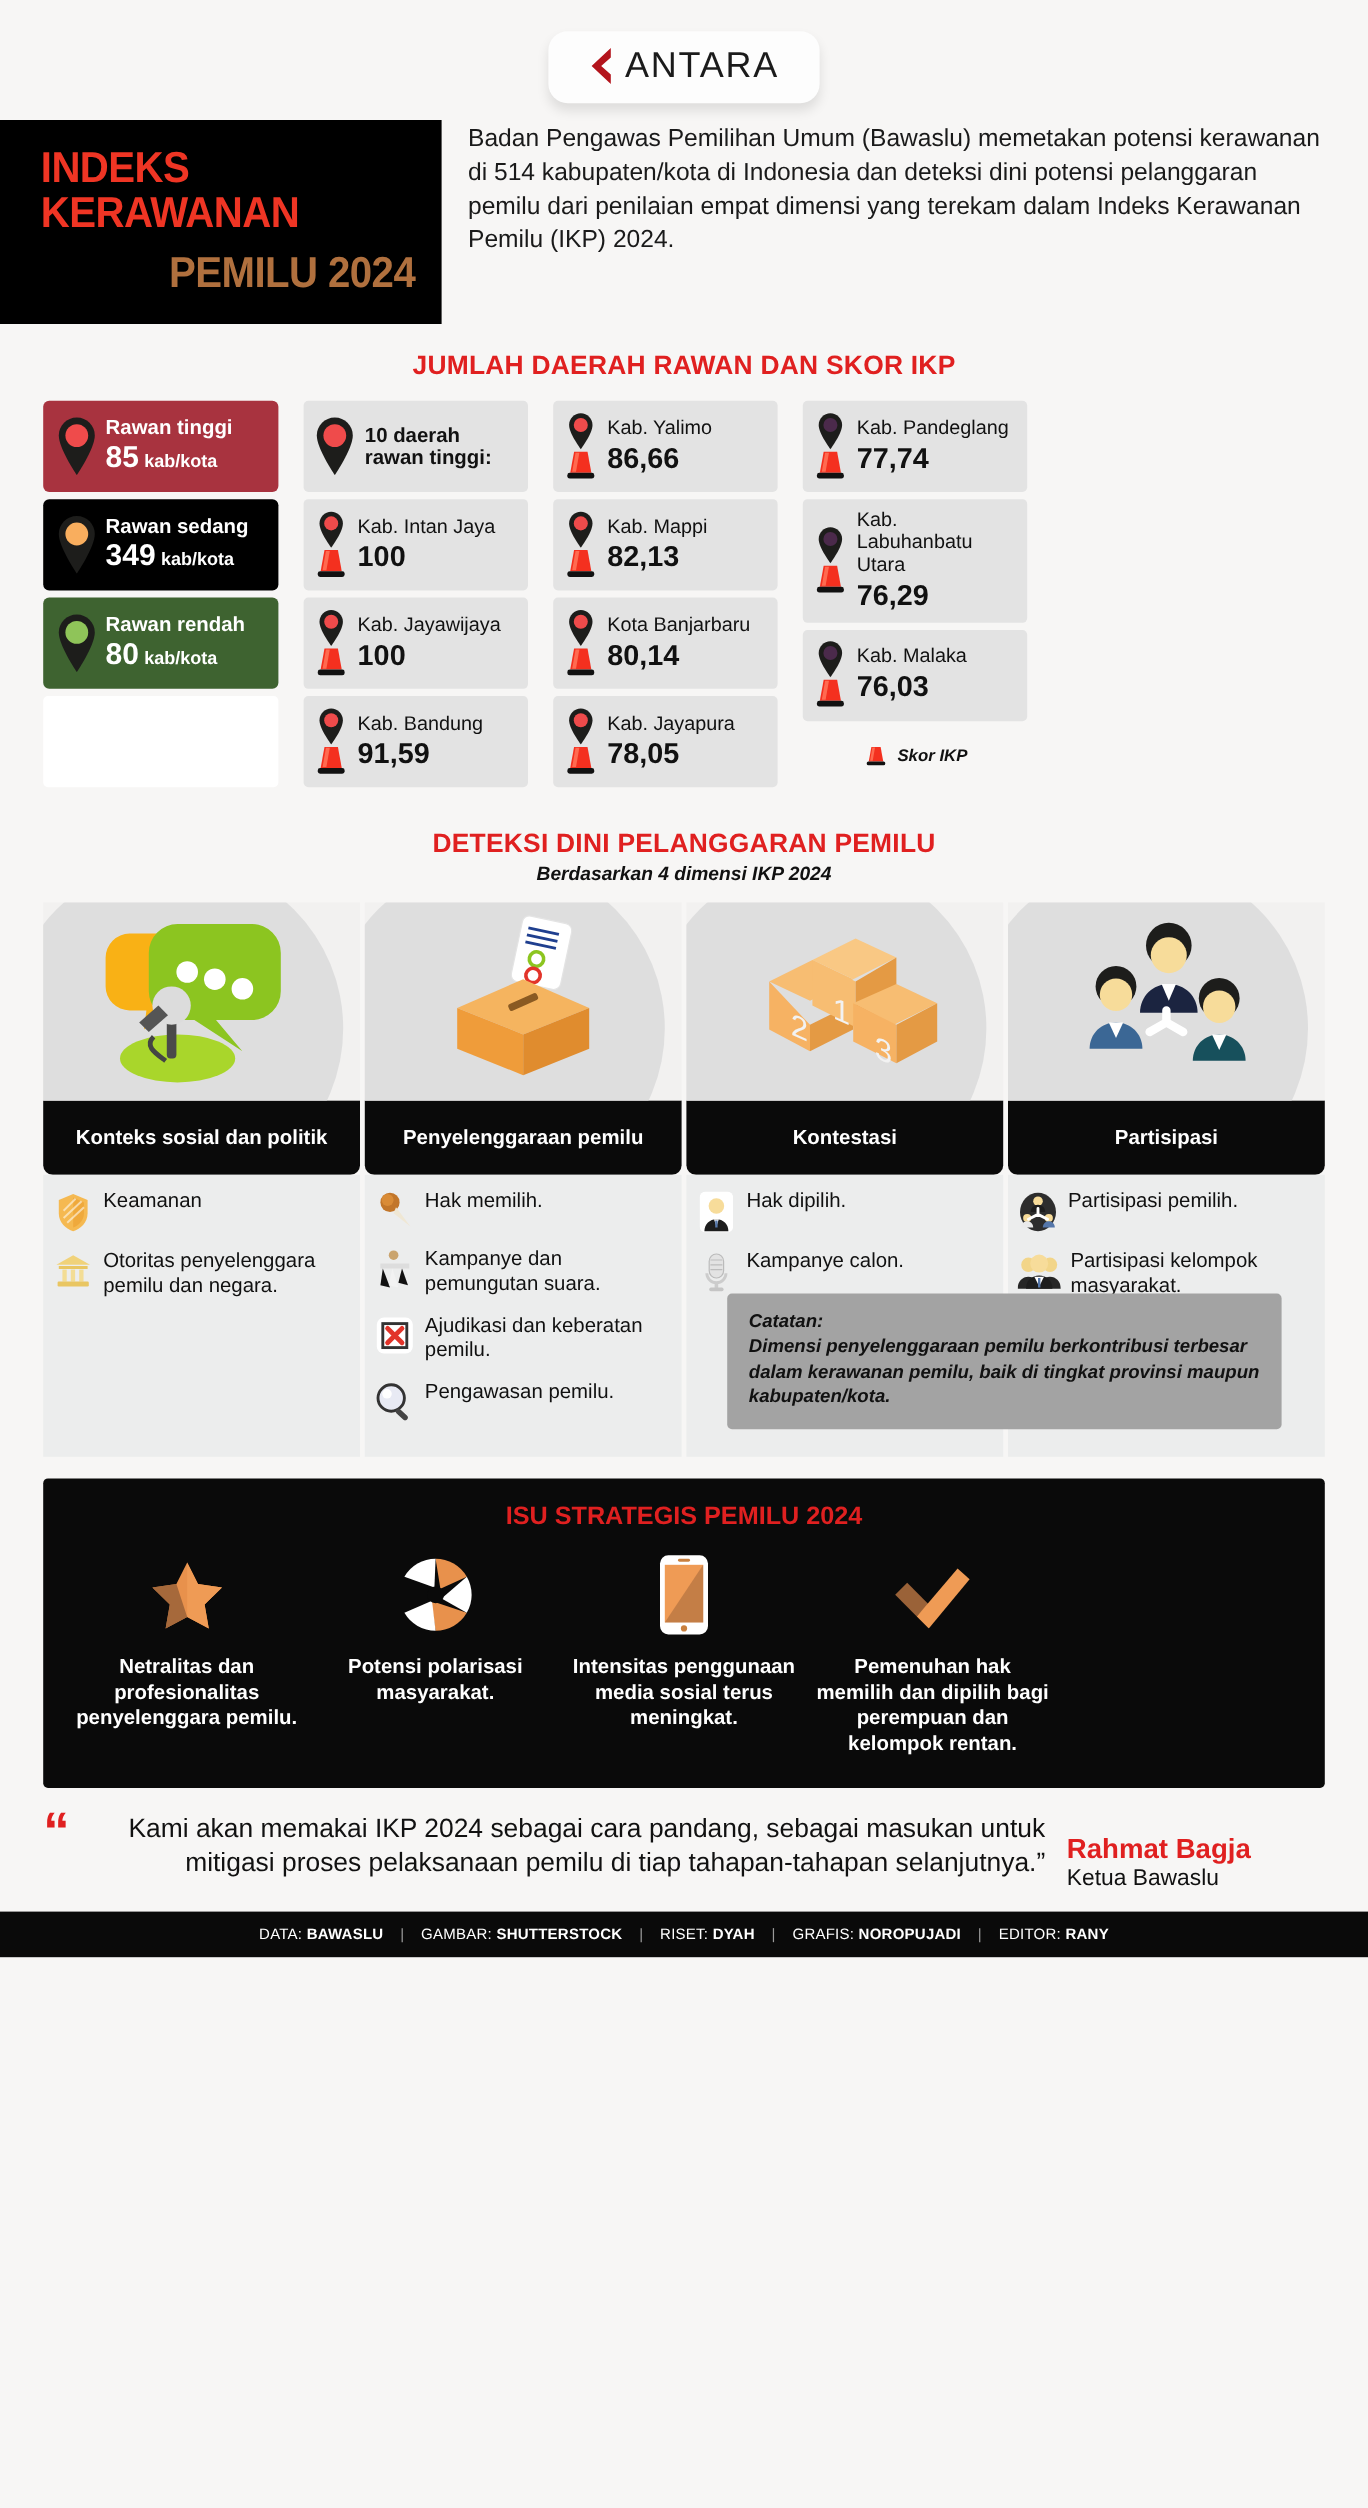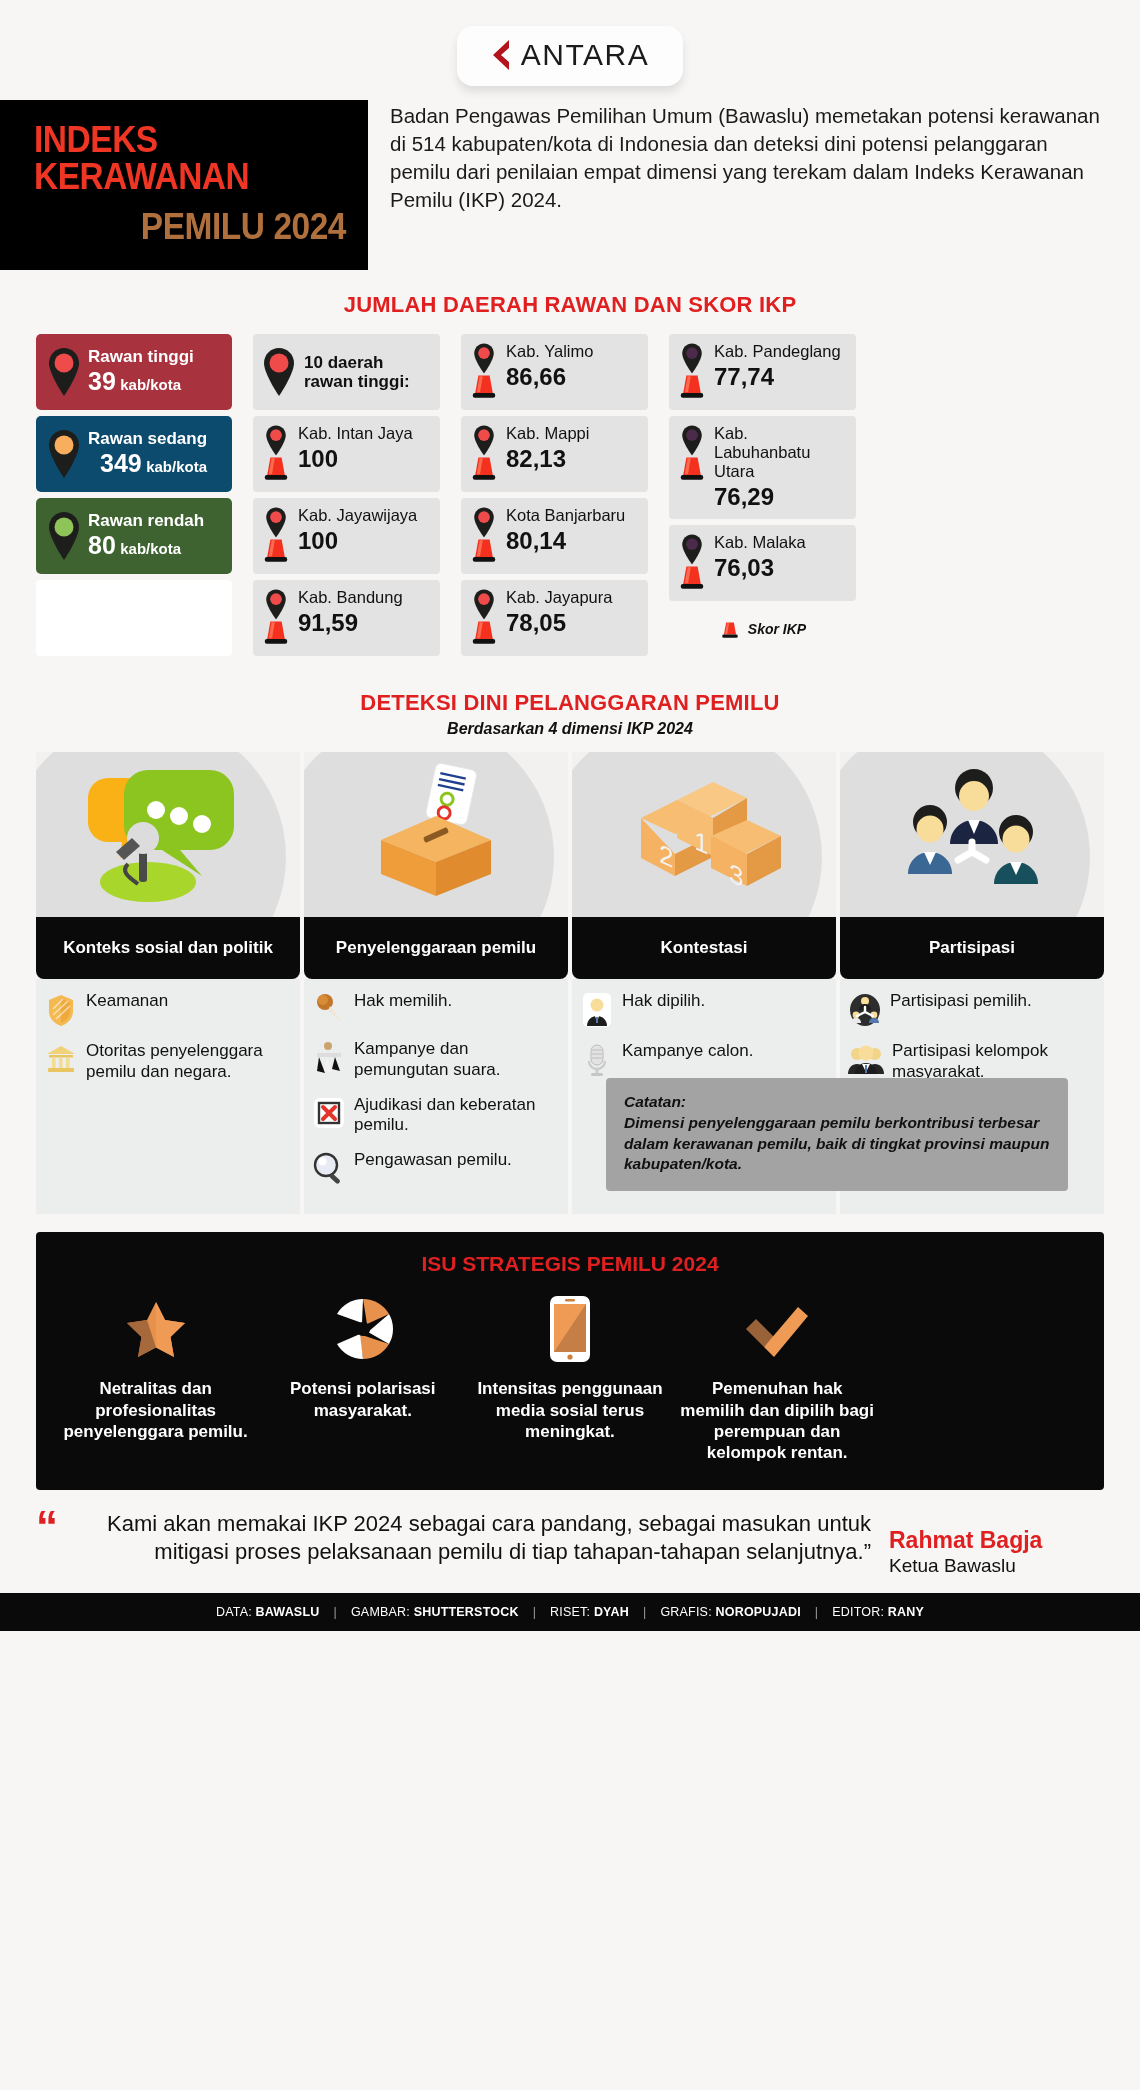--- a/index.html
+++ b/index.html
@@ -85,7 +85,7 @@
 
   .cell {
     background: #e3e3e3; border-radius: 4px;
-    padding: 8px 8px 8px 6px; display: flex; gap: 5px; align-items: flex-start;
+    padding: 8px 8px 8px 6px; display: flex; gap: 5px; align-items: center;
     min-height: 76px;
   }
   .cell-head { align-items: center; }

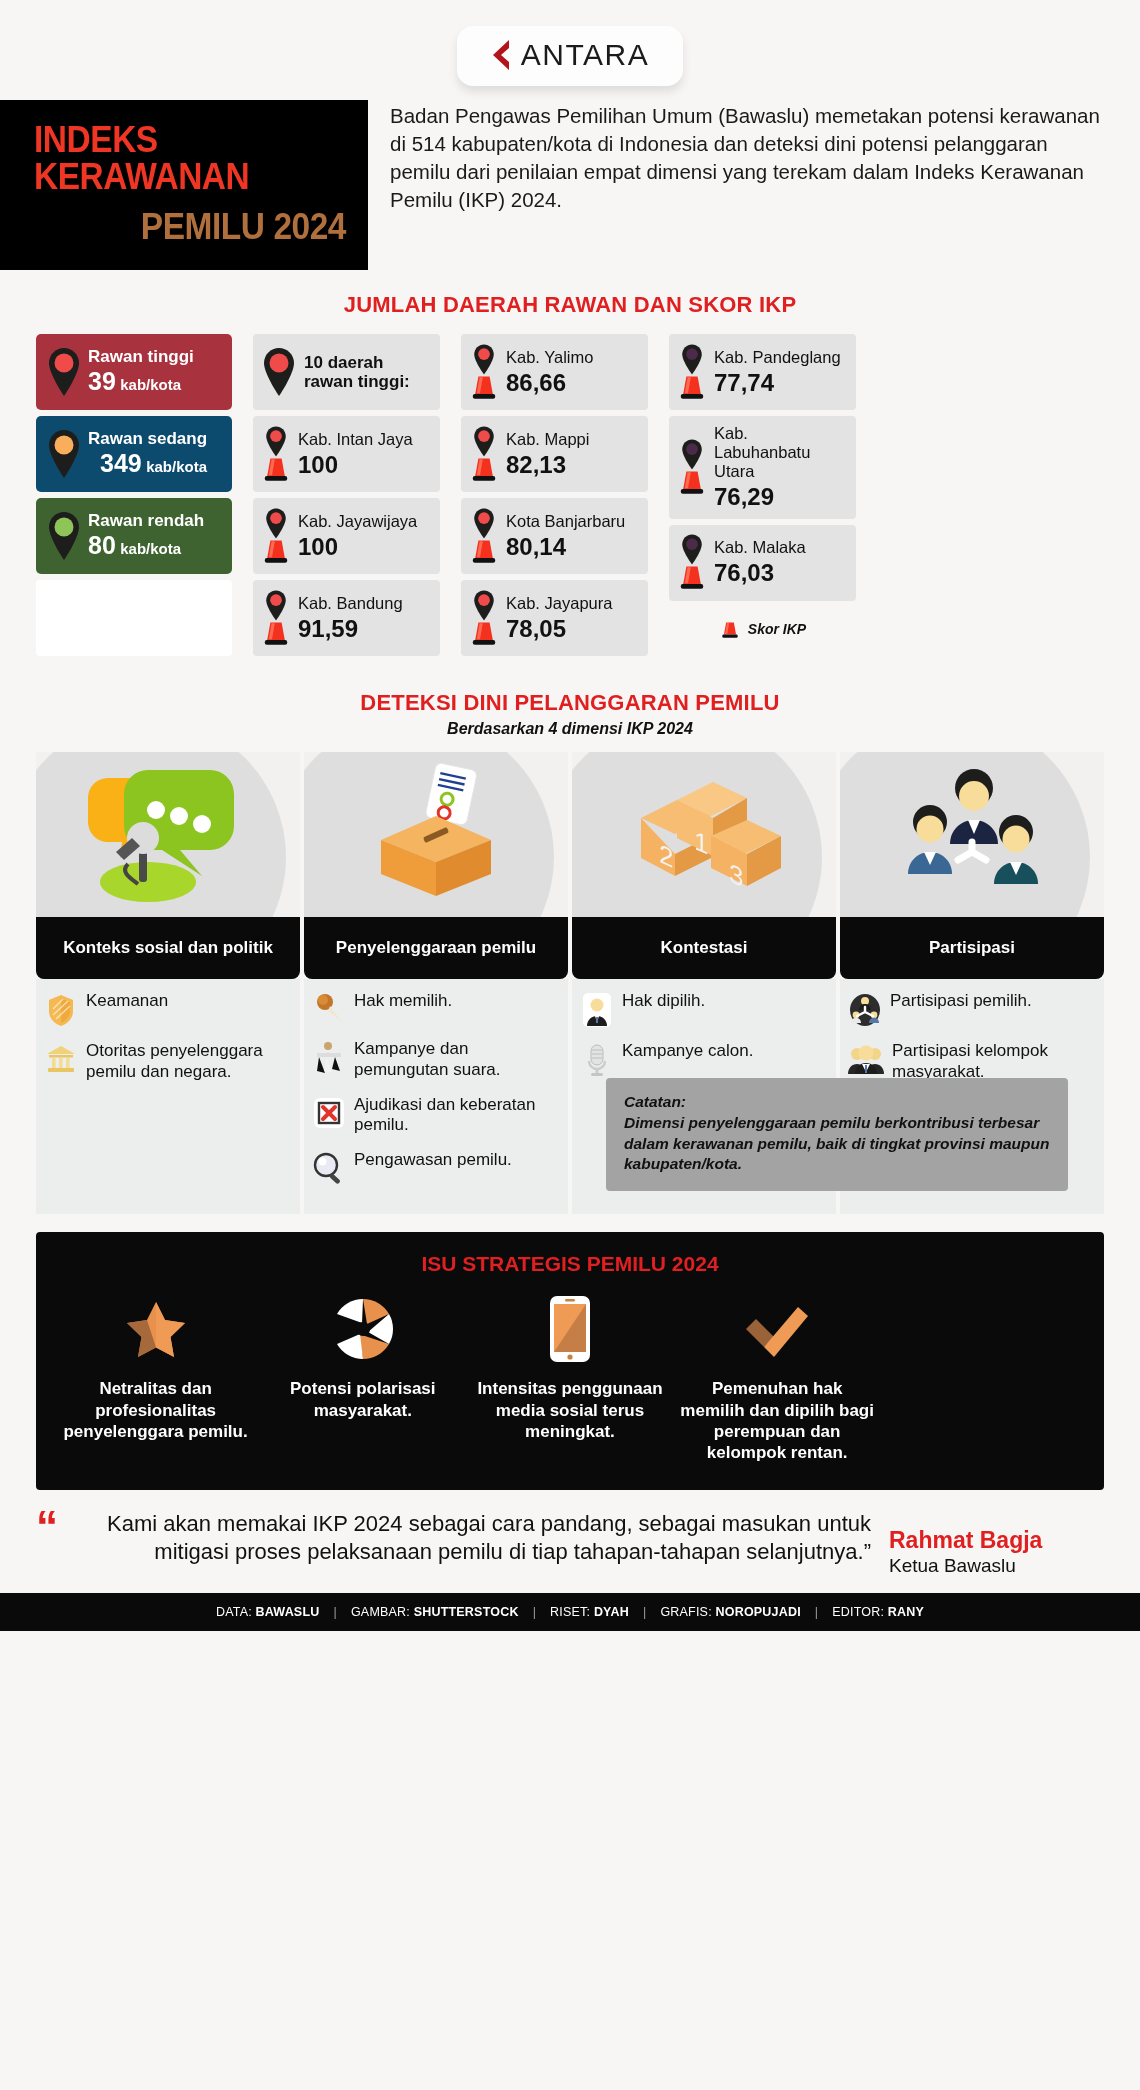--- a/index.html
+++ b/index.html
@@ -210,7 +210,7 @@
           </svg>
           <div class="legend-text">
             <div class="legend-label">Rawan tinggi</div>
-            <div><span class="legend-num">39</span>
+            <div><span class="legend-num">85</span>
             <span class="legend-unit">kab/kota</span></div>
           </div>
         </div>

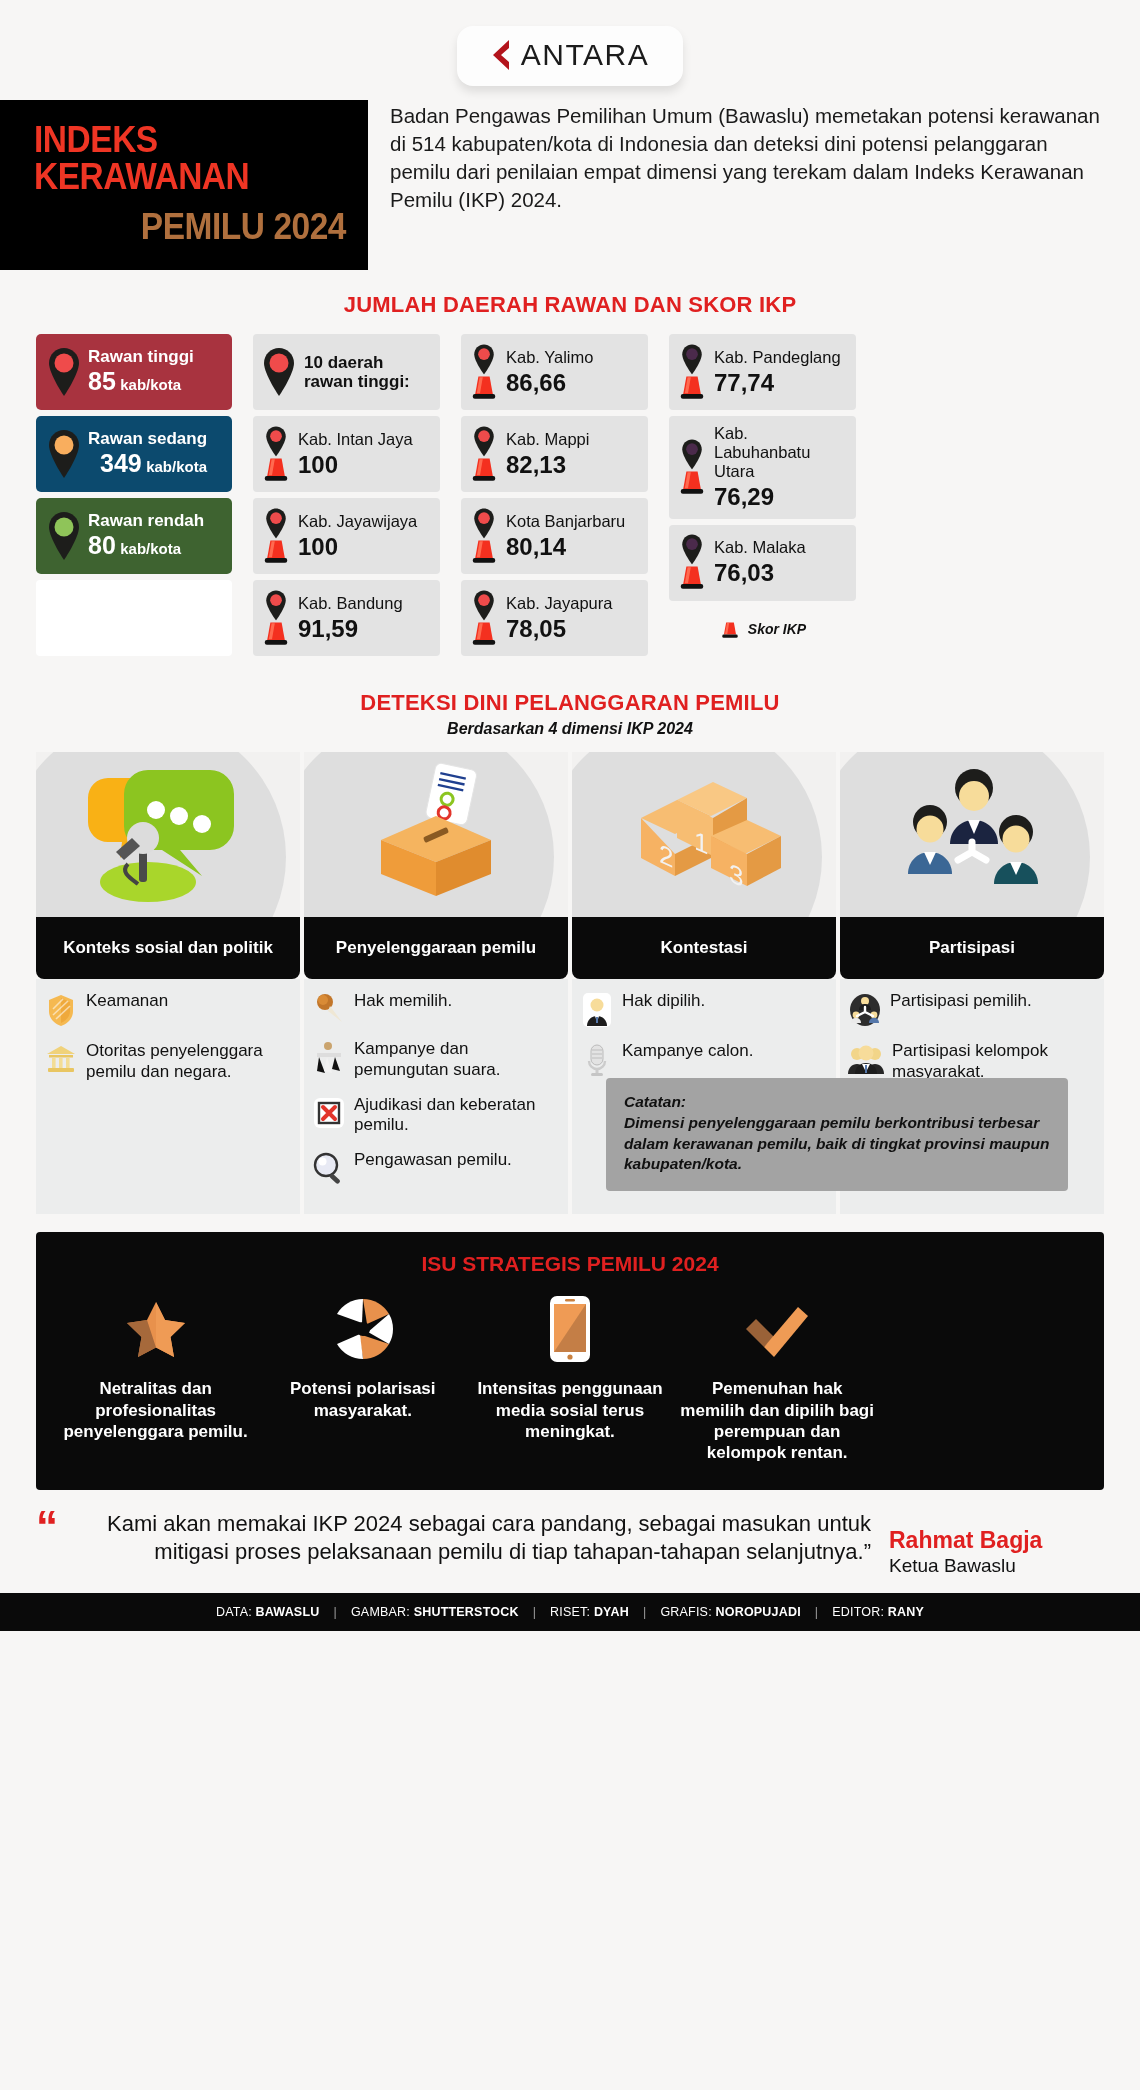--- a/index.html
+++ b/index.html
@@ -75,7 +75,7 @@
     display: flex; align-items: center; padding-left: 8px; gap: 4px;
   }
   .legend-red    { background: #a8333f; }
-  .legend-orange { background: #0c4a6e; text-align: right; }
+  .legend-orange { background: #000000; }
   .legend-green  { background: #3e6330; }
   .legend-text  { line-height: 1.18; }
   .legend-label { font-size: 17px; font-weight: 700; }

